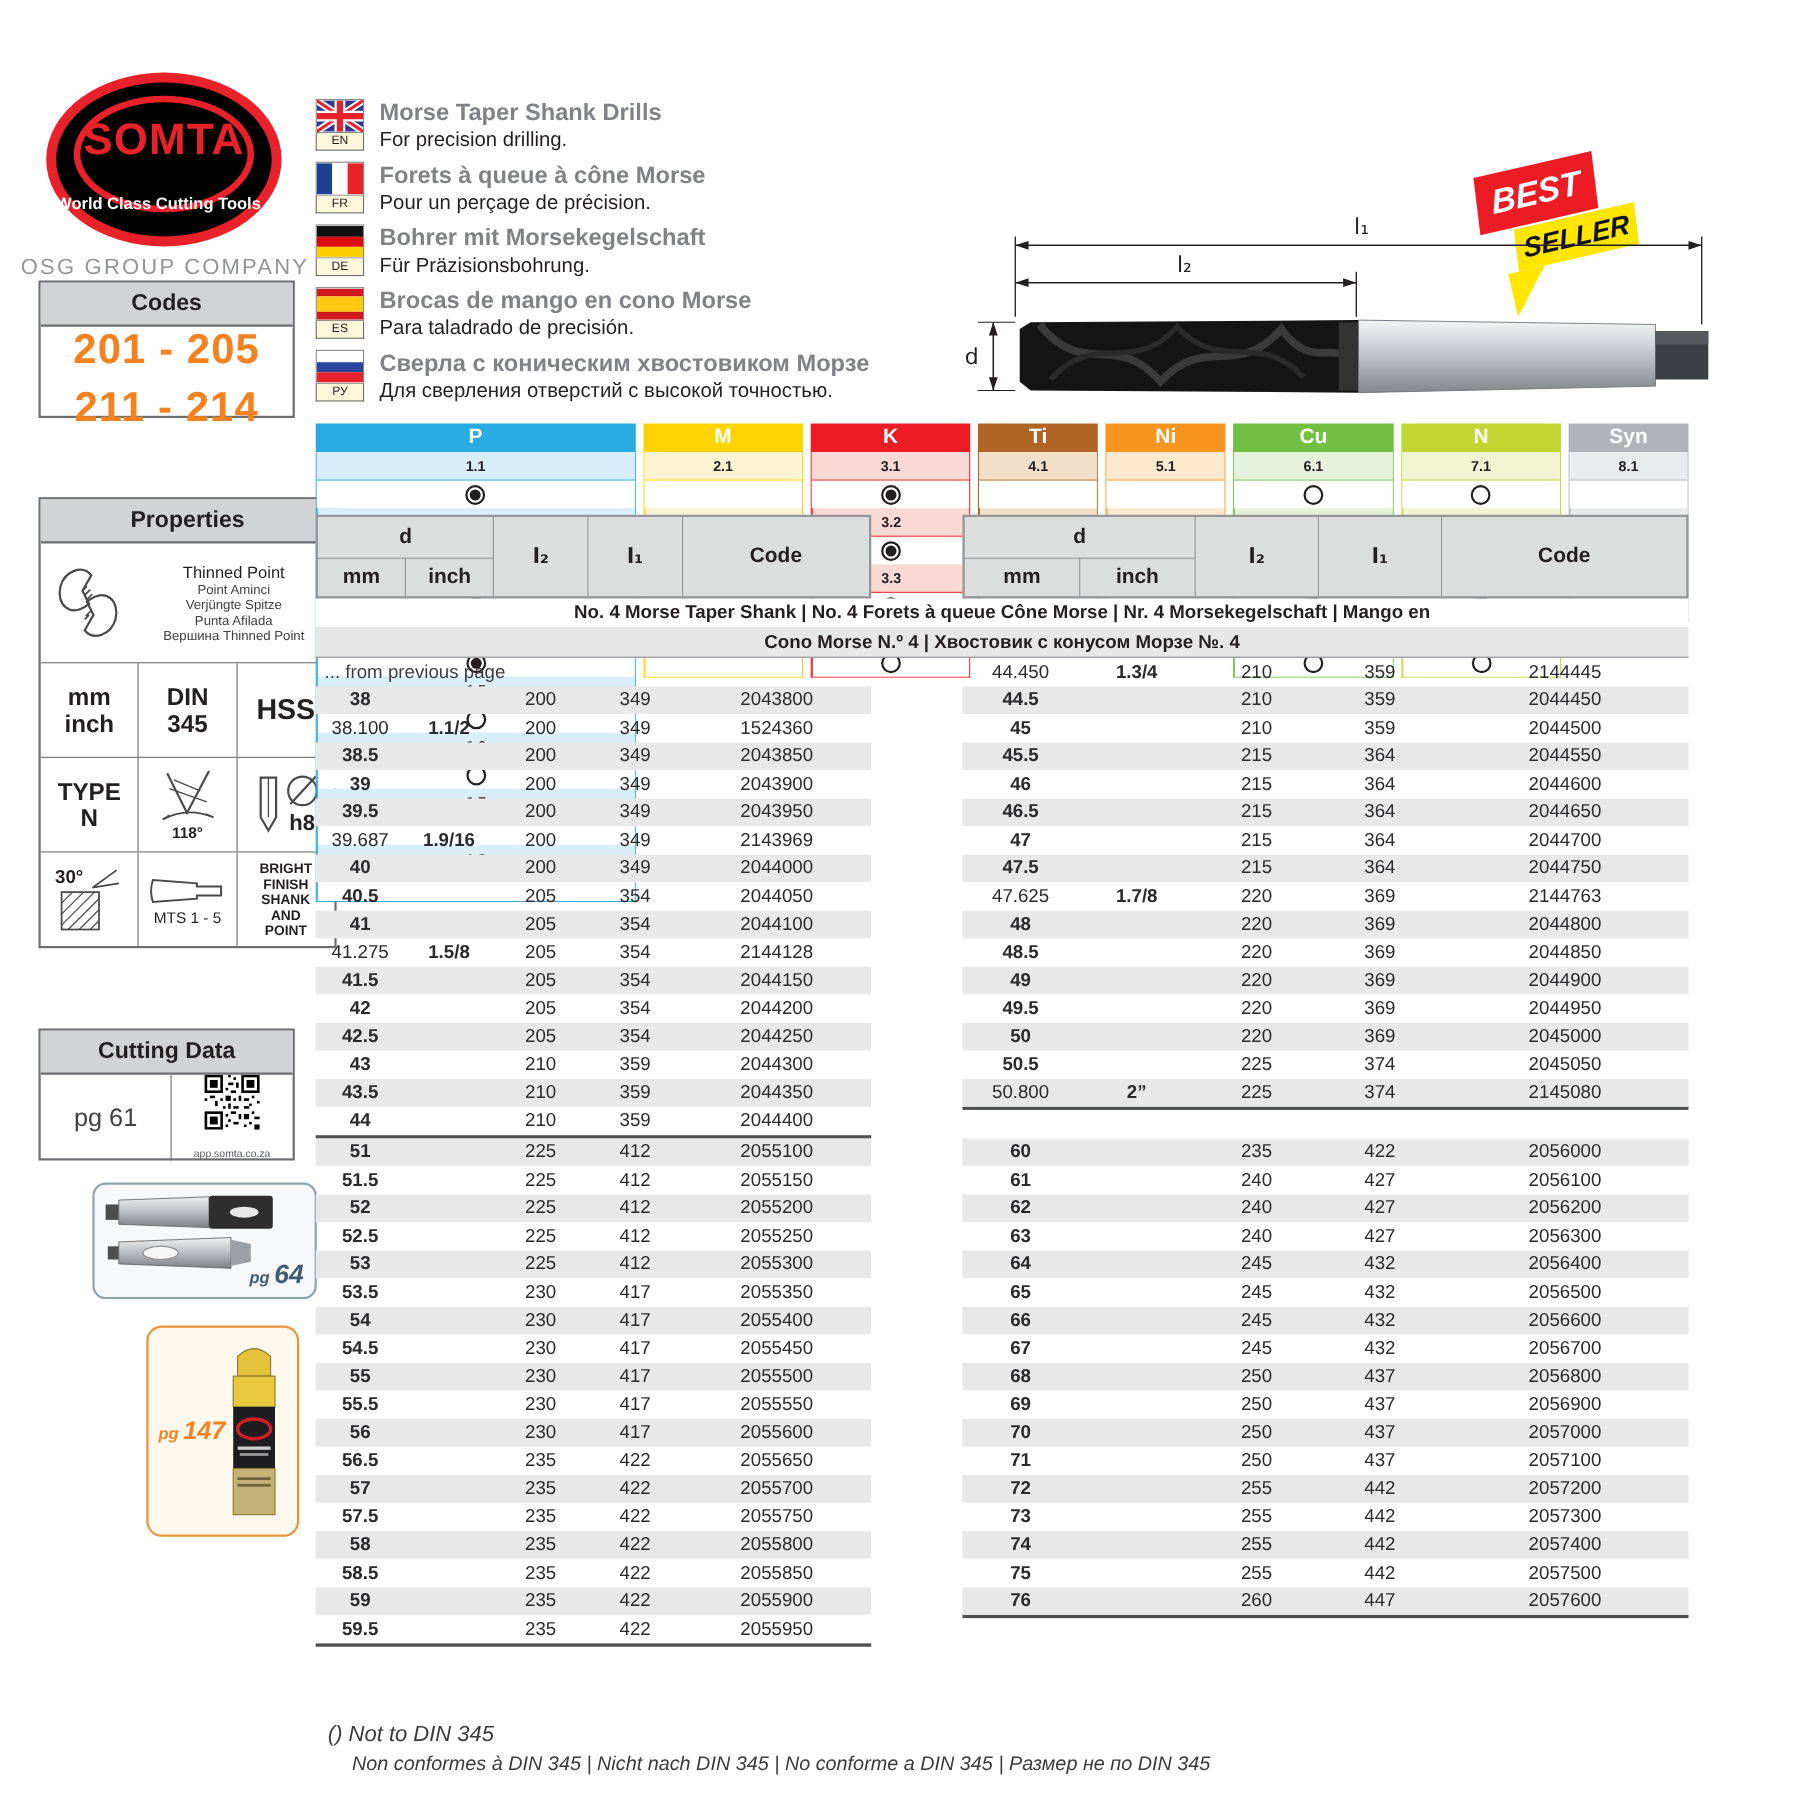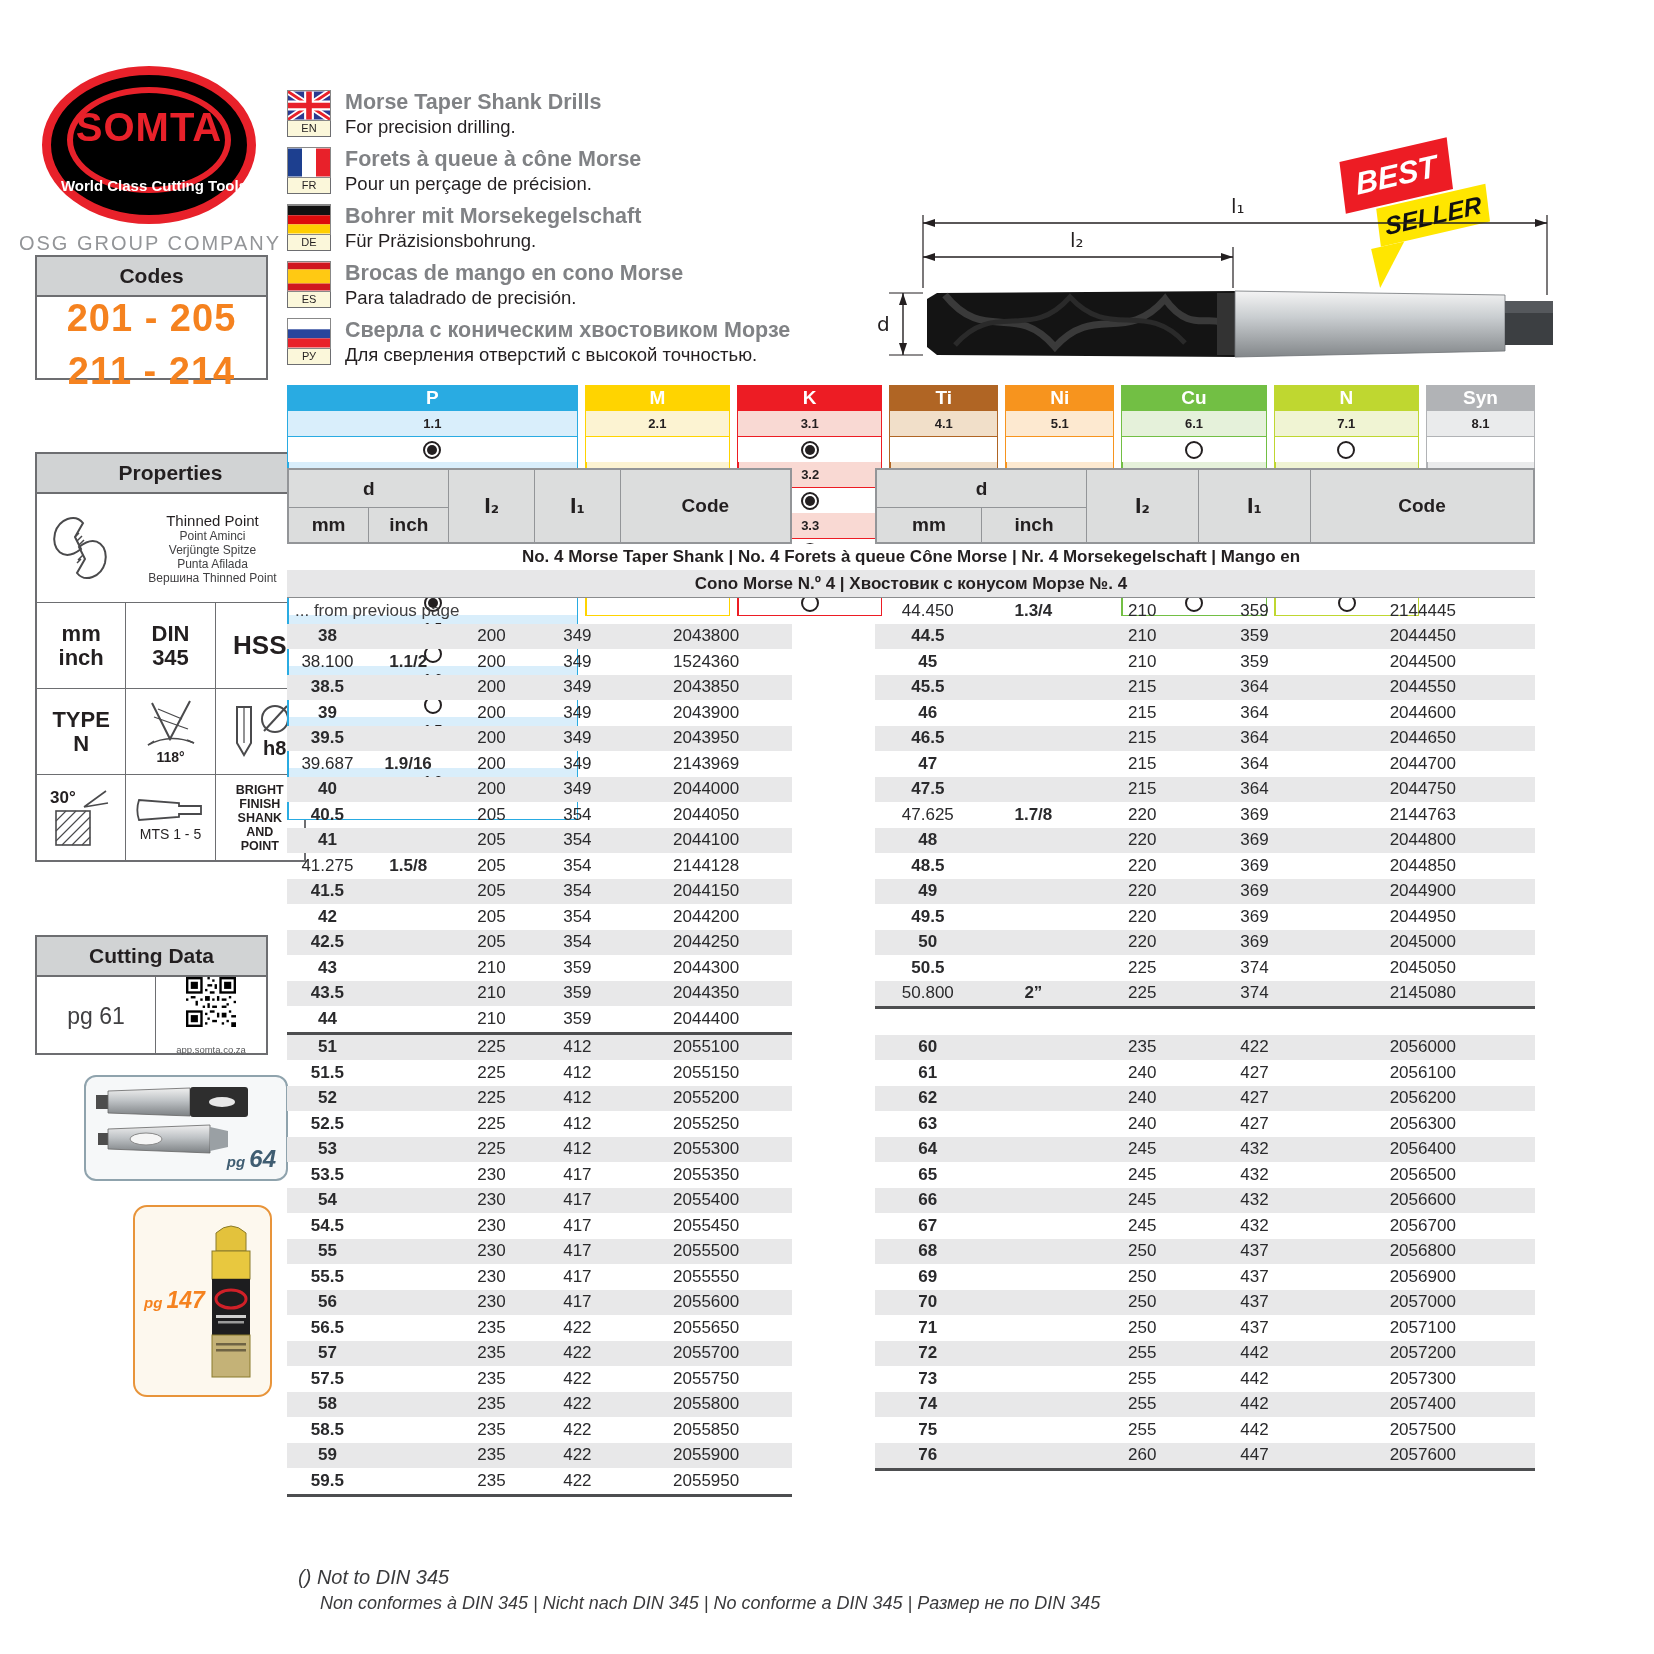--- a/index.html
+++ b/index.html
@@ -14,7 +14,7 @@
         border-radius:50%;}
   .logo-text{position:absolute;width:100%;top:30px;text-align:center;color:#e8212a;
         font-weight:bold;font-size:40px;letter-spacing:1px;}
-  .logo-tag{position:absolute;width:100%;top:102px;text-align:right;color:#fff;
+  .logo-tag{position:absolute;width:100%;top:102px;text-align:left;color:#fff;
         font-weight:bold;font-size:15px;}
   .osg{left:18px;top:232px;width:264px;text-align:center;color:#939598;font-size:20px;letter-spacing:2px;}
 

